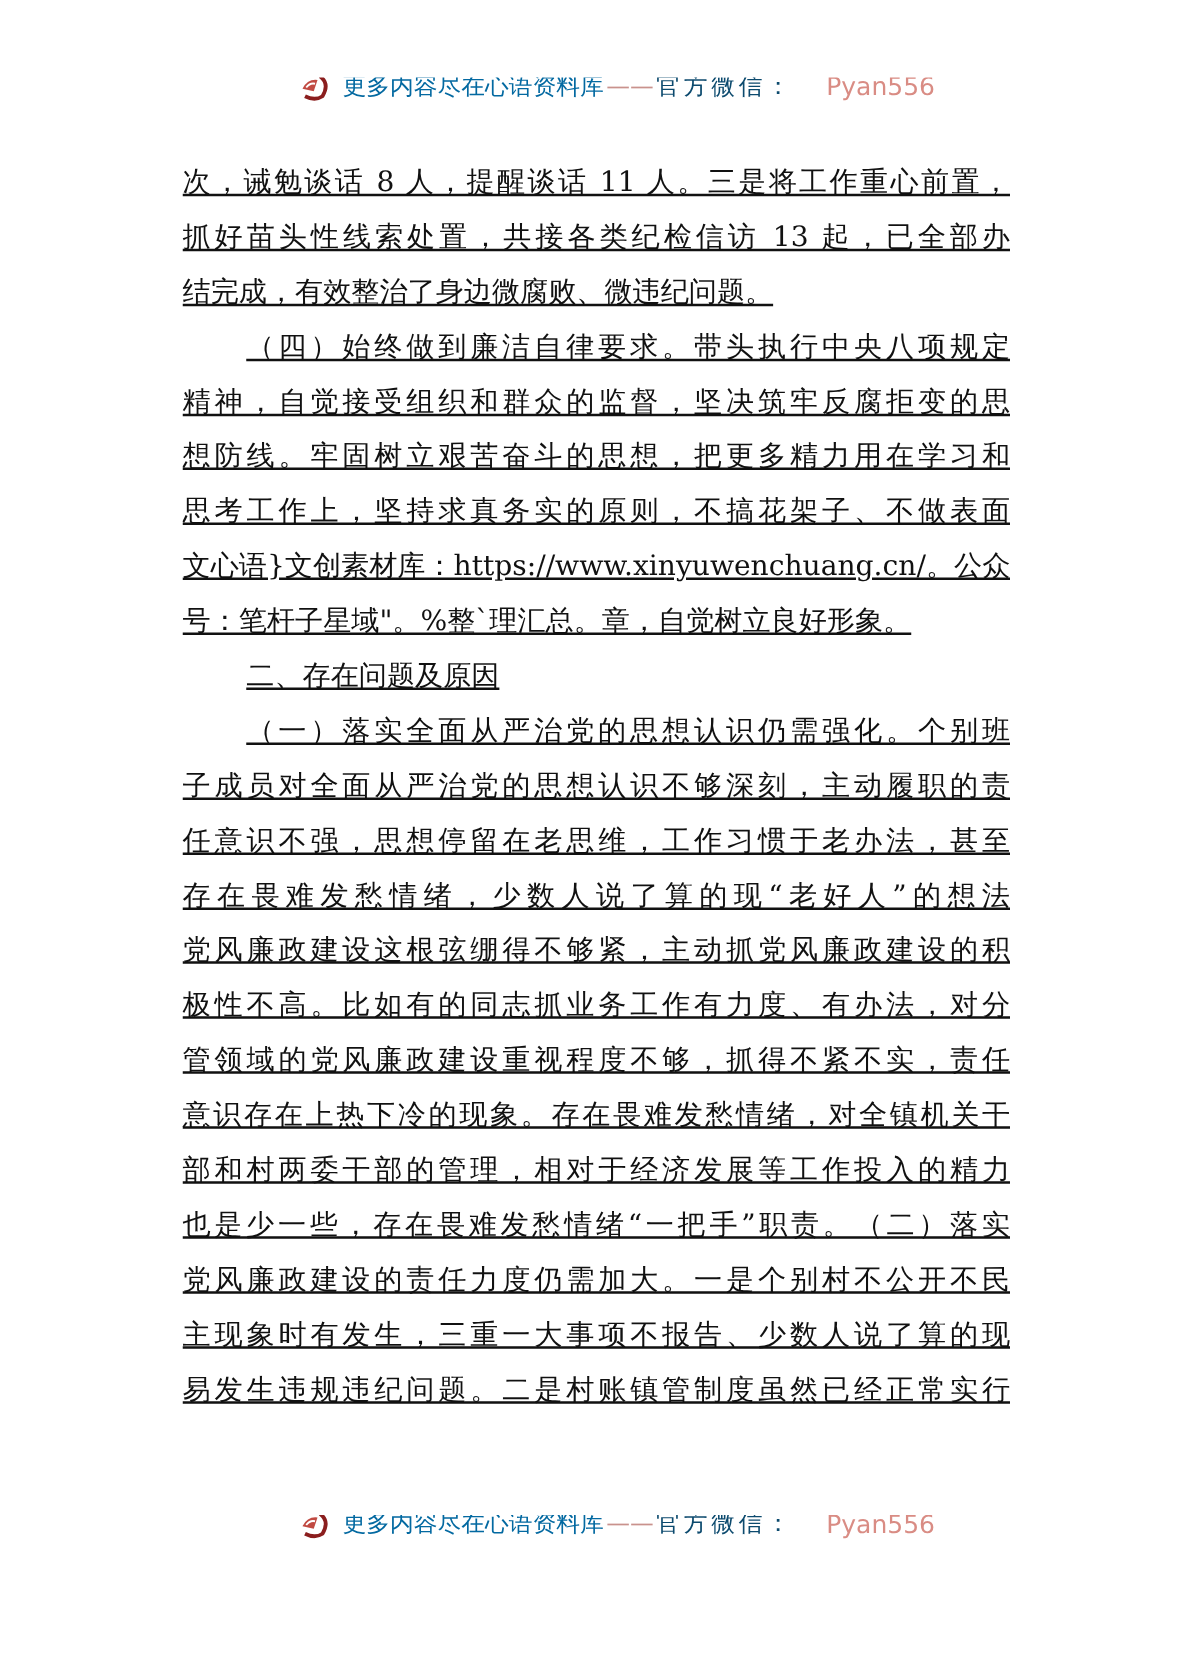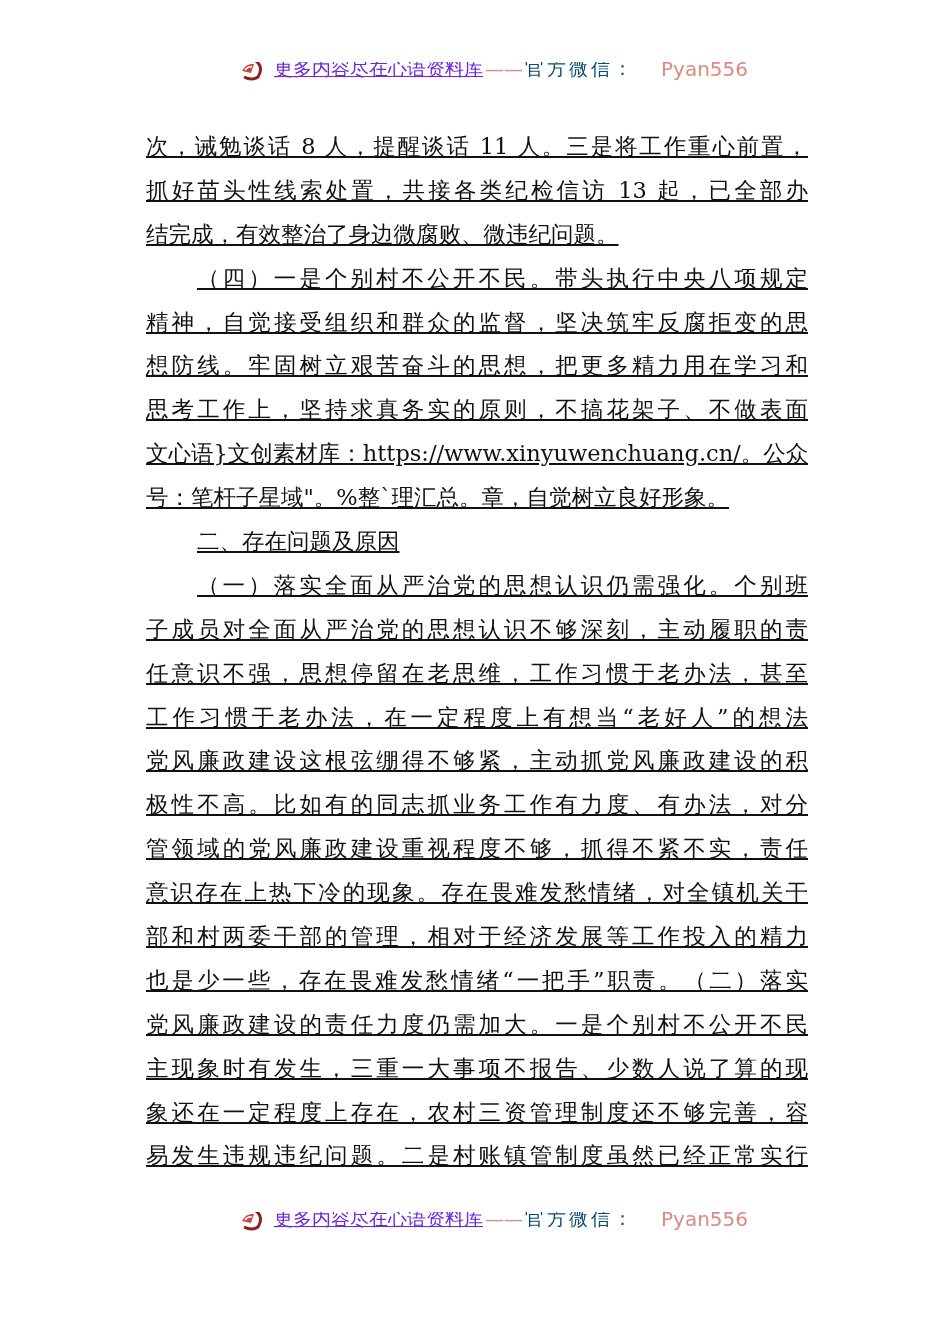--- a/index.html
+++ b/index.html
@@ -35,7 +35,7 @@
     margin-right: 6px;
     display: inline-block;
   }
-  .wm-site { color: #6d28d9; text-decoration: underline; }
+  .wm-site { color: #0369a1; }
   .wm-dash { color: #c9928d; margin: 0 2px; }
   .wm-label { color: #0c4a6e; letter-spacing: 3px; }
   .wm-id { color: #d98c84; margin-left: 26px; font-size: 20px; }

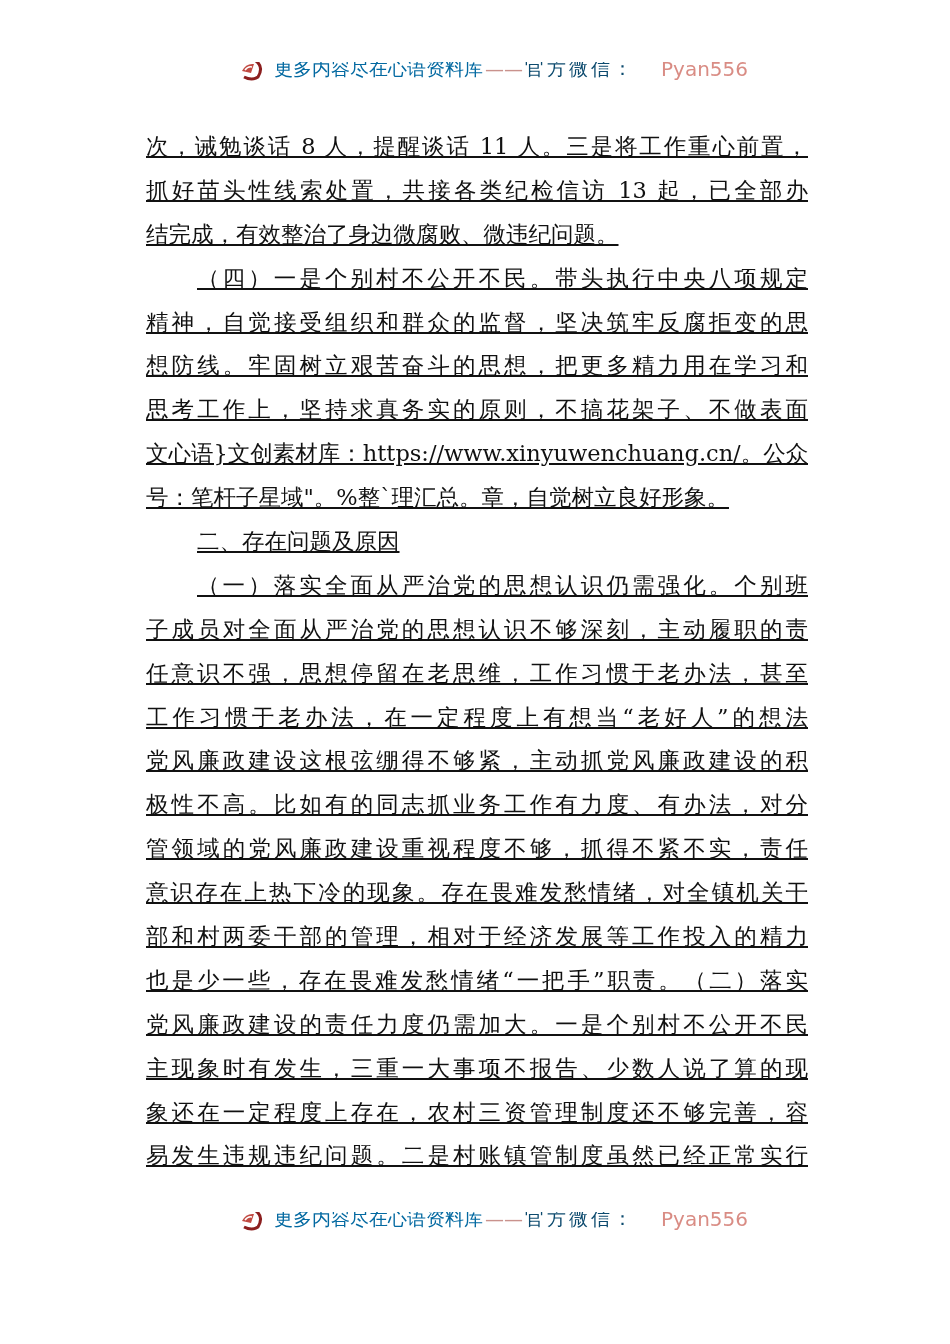--- a/index.html
+++ b/index.html
@@ -83,7 +83,7 @@
   <div class="line">次，诫勉谈话 8 人，提醒谈话 11 人。三是将工作重心前置，</div>
   <div class="line">抓好苗头性线索处置，共接各类纪检信访 13 起，已全部办</div>
   <div class="line last-of-para">结完成，有效整治了身边微腐败、微违纪问题。</div>
-  <div class="line indent">（四）一是个别村不公开不民。带头执行中央八项规定</div>
+  <div class="line indent">（四）始终做到廉洁自律要求。带头执行中央八项规定</div>
   <div class="line">精神，自觉接受组织和群众的监督，坚决筑牢反腐拒变的思</div>
   <div class="line">想防线。牢固树立艰苦奋斗的思想，把更多精力用在学习和</div>
   <div class="line">思考工作上，坚持求真务实的原则，不搞花架子、不做表面</div>

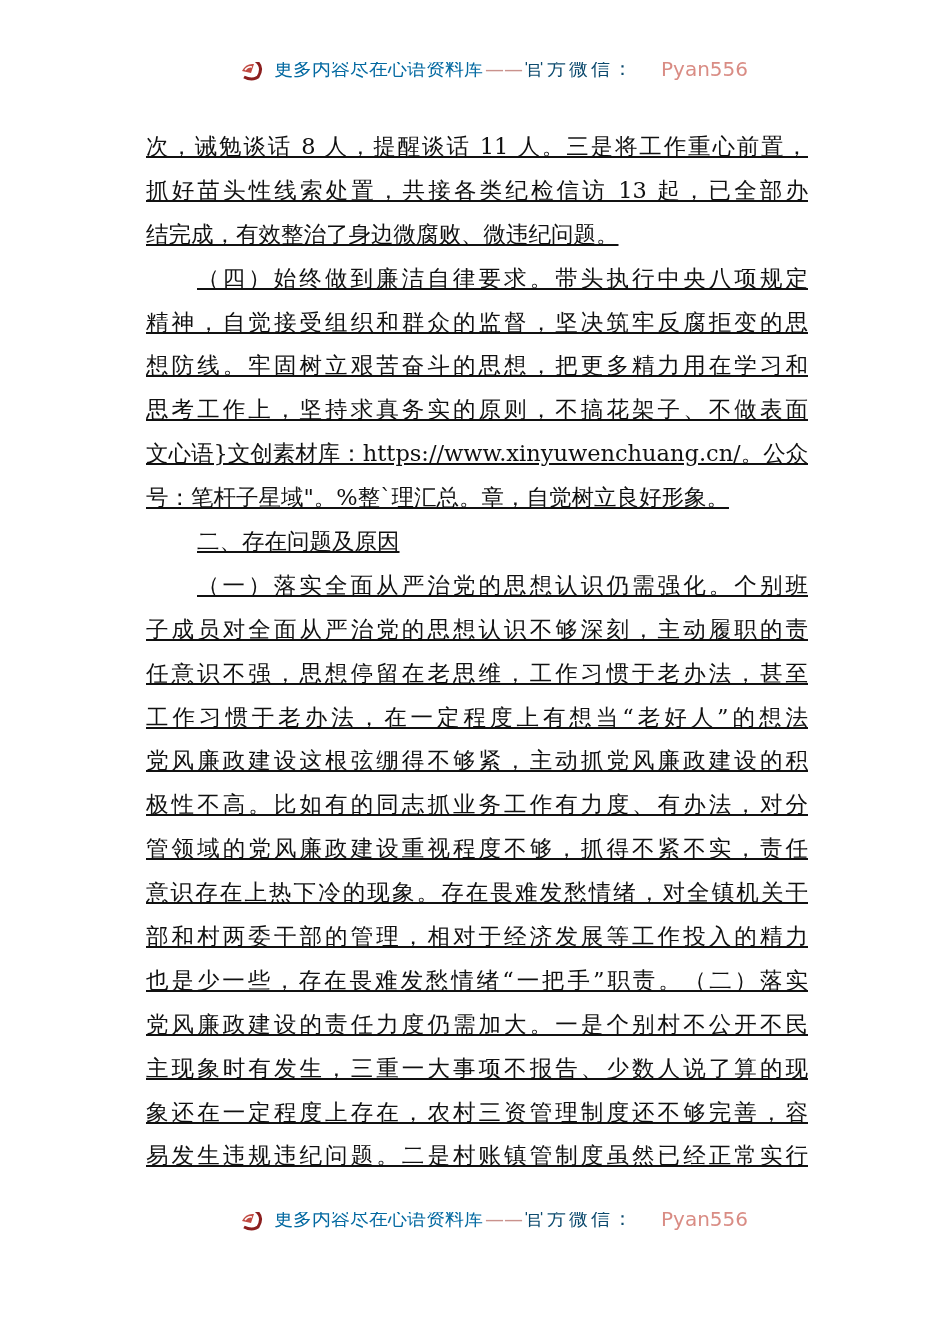--- a/index.html
+++ b/index.html
@@ -93,7 +93,7 @@
   <div class="line indent">（一）落实全面从严治党的思想认识仍需强化。个别班</div>
   <div class="line">子成员对全面从严治党的思想认识不够深刻，主动履职的责</div>
   <div class="line">任意识不强，思想停留在老思维，工作习惯于老办法，甚至</div>
-  <div class="line">工作习惯于老办法，在一定程度上有想当“老好人”的想法</div>
+  <div class="line">存在畏难发愁情绪，少数人说了算的现“老好人”的想法</div>
   <div class="line">党风廉政建设这根弦绷得不够紧，主动抓党风廉政建设的积</div>
   <div class="line">极性不高。比如有的同志抓业务工作有力度、有办法，对分</div>
   <div class="line">管领域的党风廉政建设重视程度不够，抓得不紧不实，责任</div>

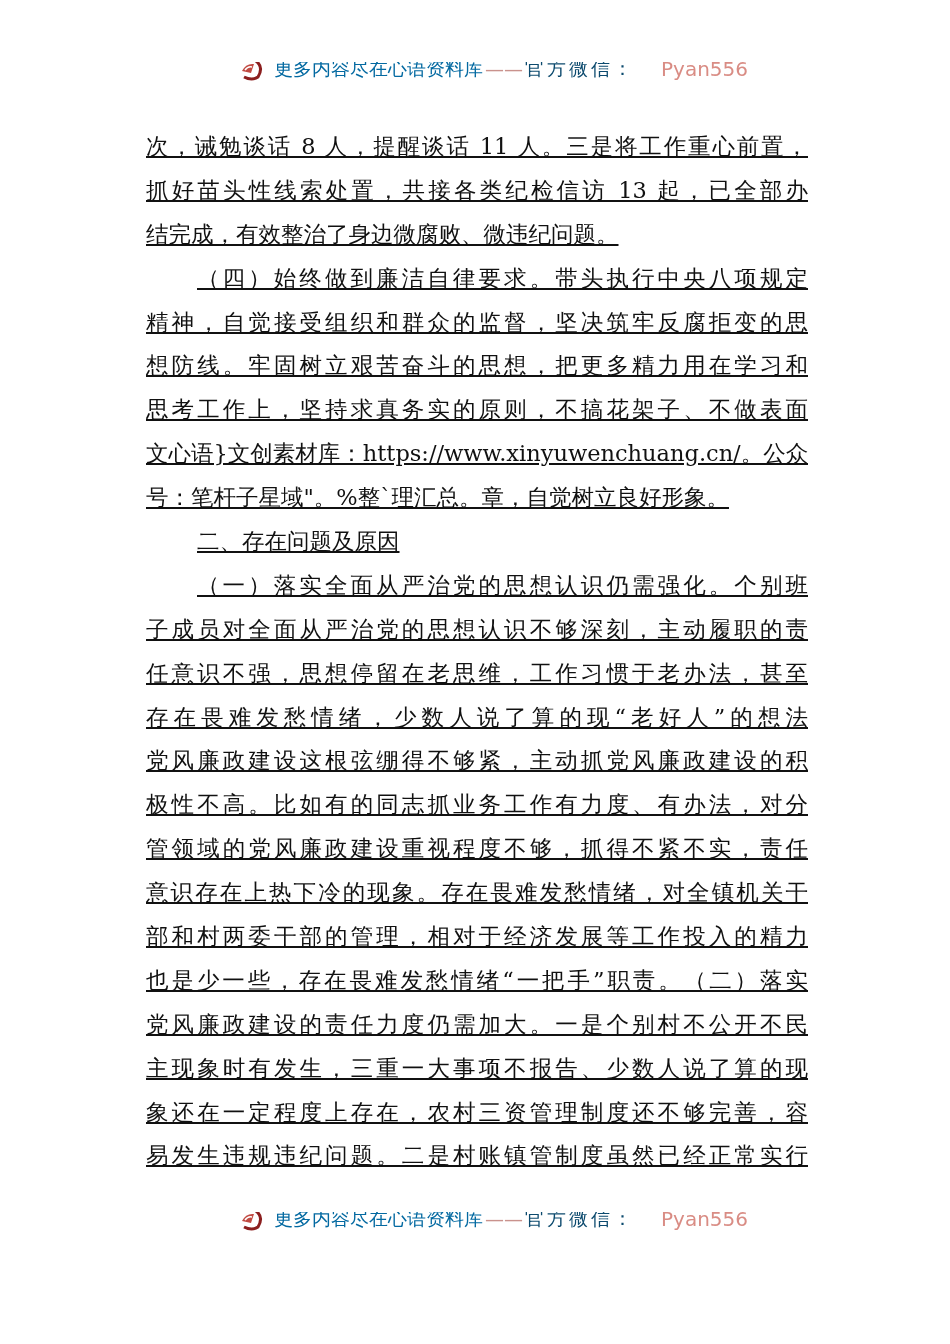--- a/index.html
+++ b/index.html
@@ -102,7 +102,6 @@
   <div class="line">也是少一些，存在畏难发愁情绪“一把手”职责。（二）落实</div>
   <div class="line">党风廉政建设的责任力度仍需加大。一是个别村不公开不民</div>
   <div class="line">主现象时有发生，三重一大事项不报告、少数人说了算的现</div>
-  <div class="line">象还在一定程度上存在，农村三资管理制度还不够完善，容</div>
   <div class="line">易发生违规违纪问题。二是村账镇管制度虽然已经正常实行</div>
 </div>
 

